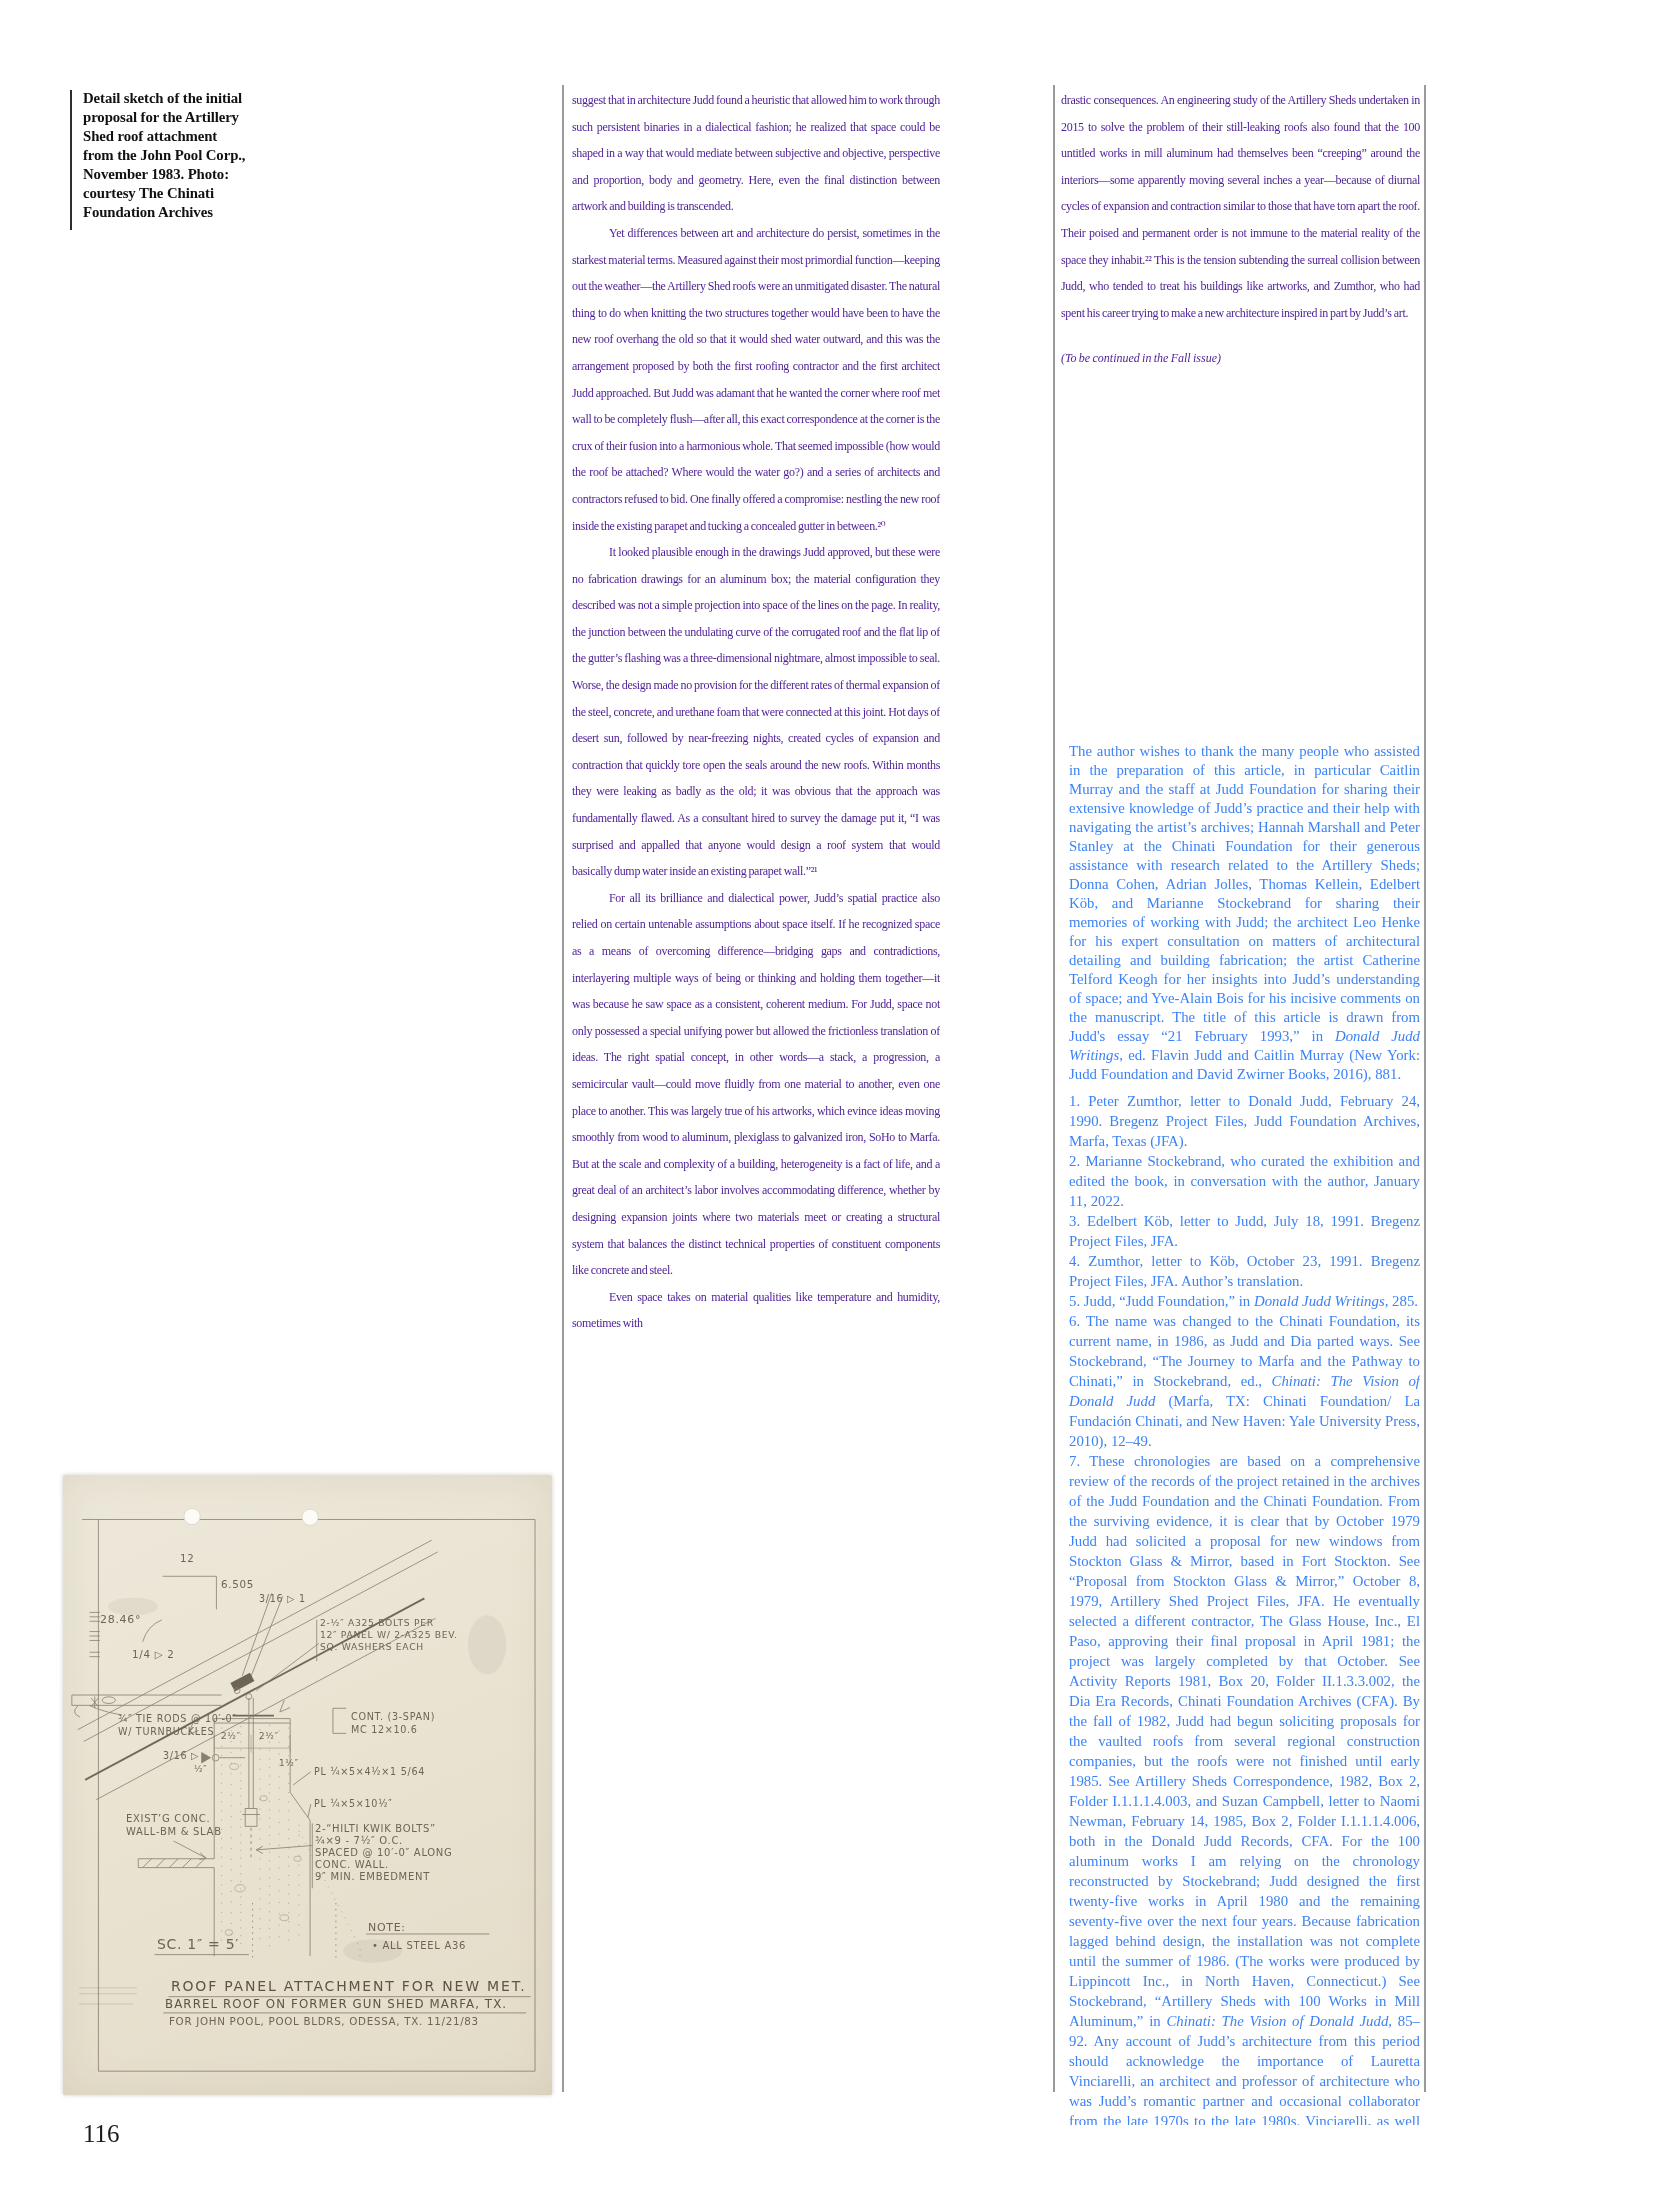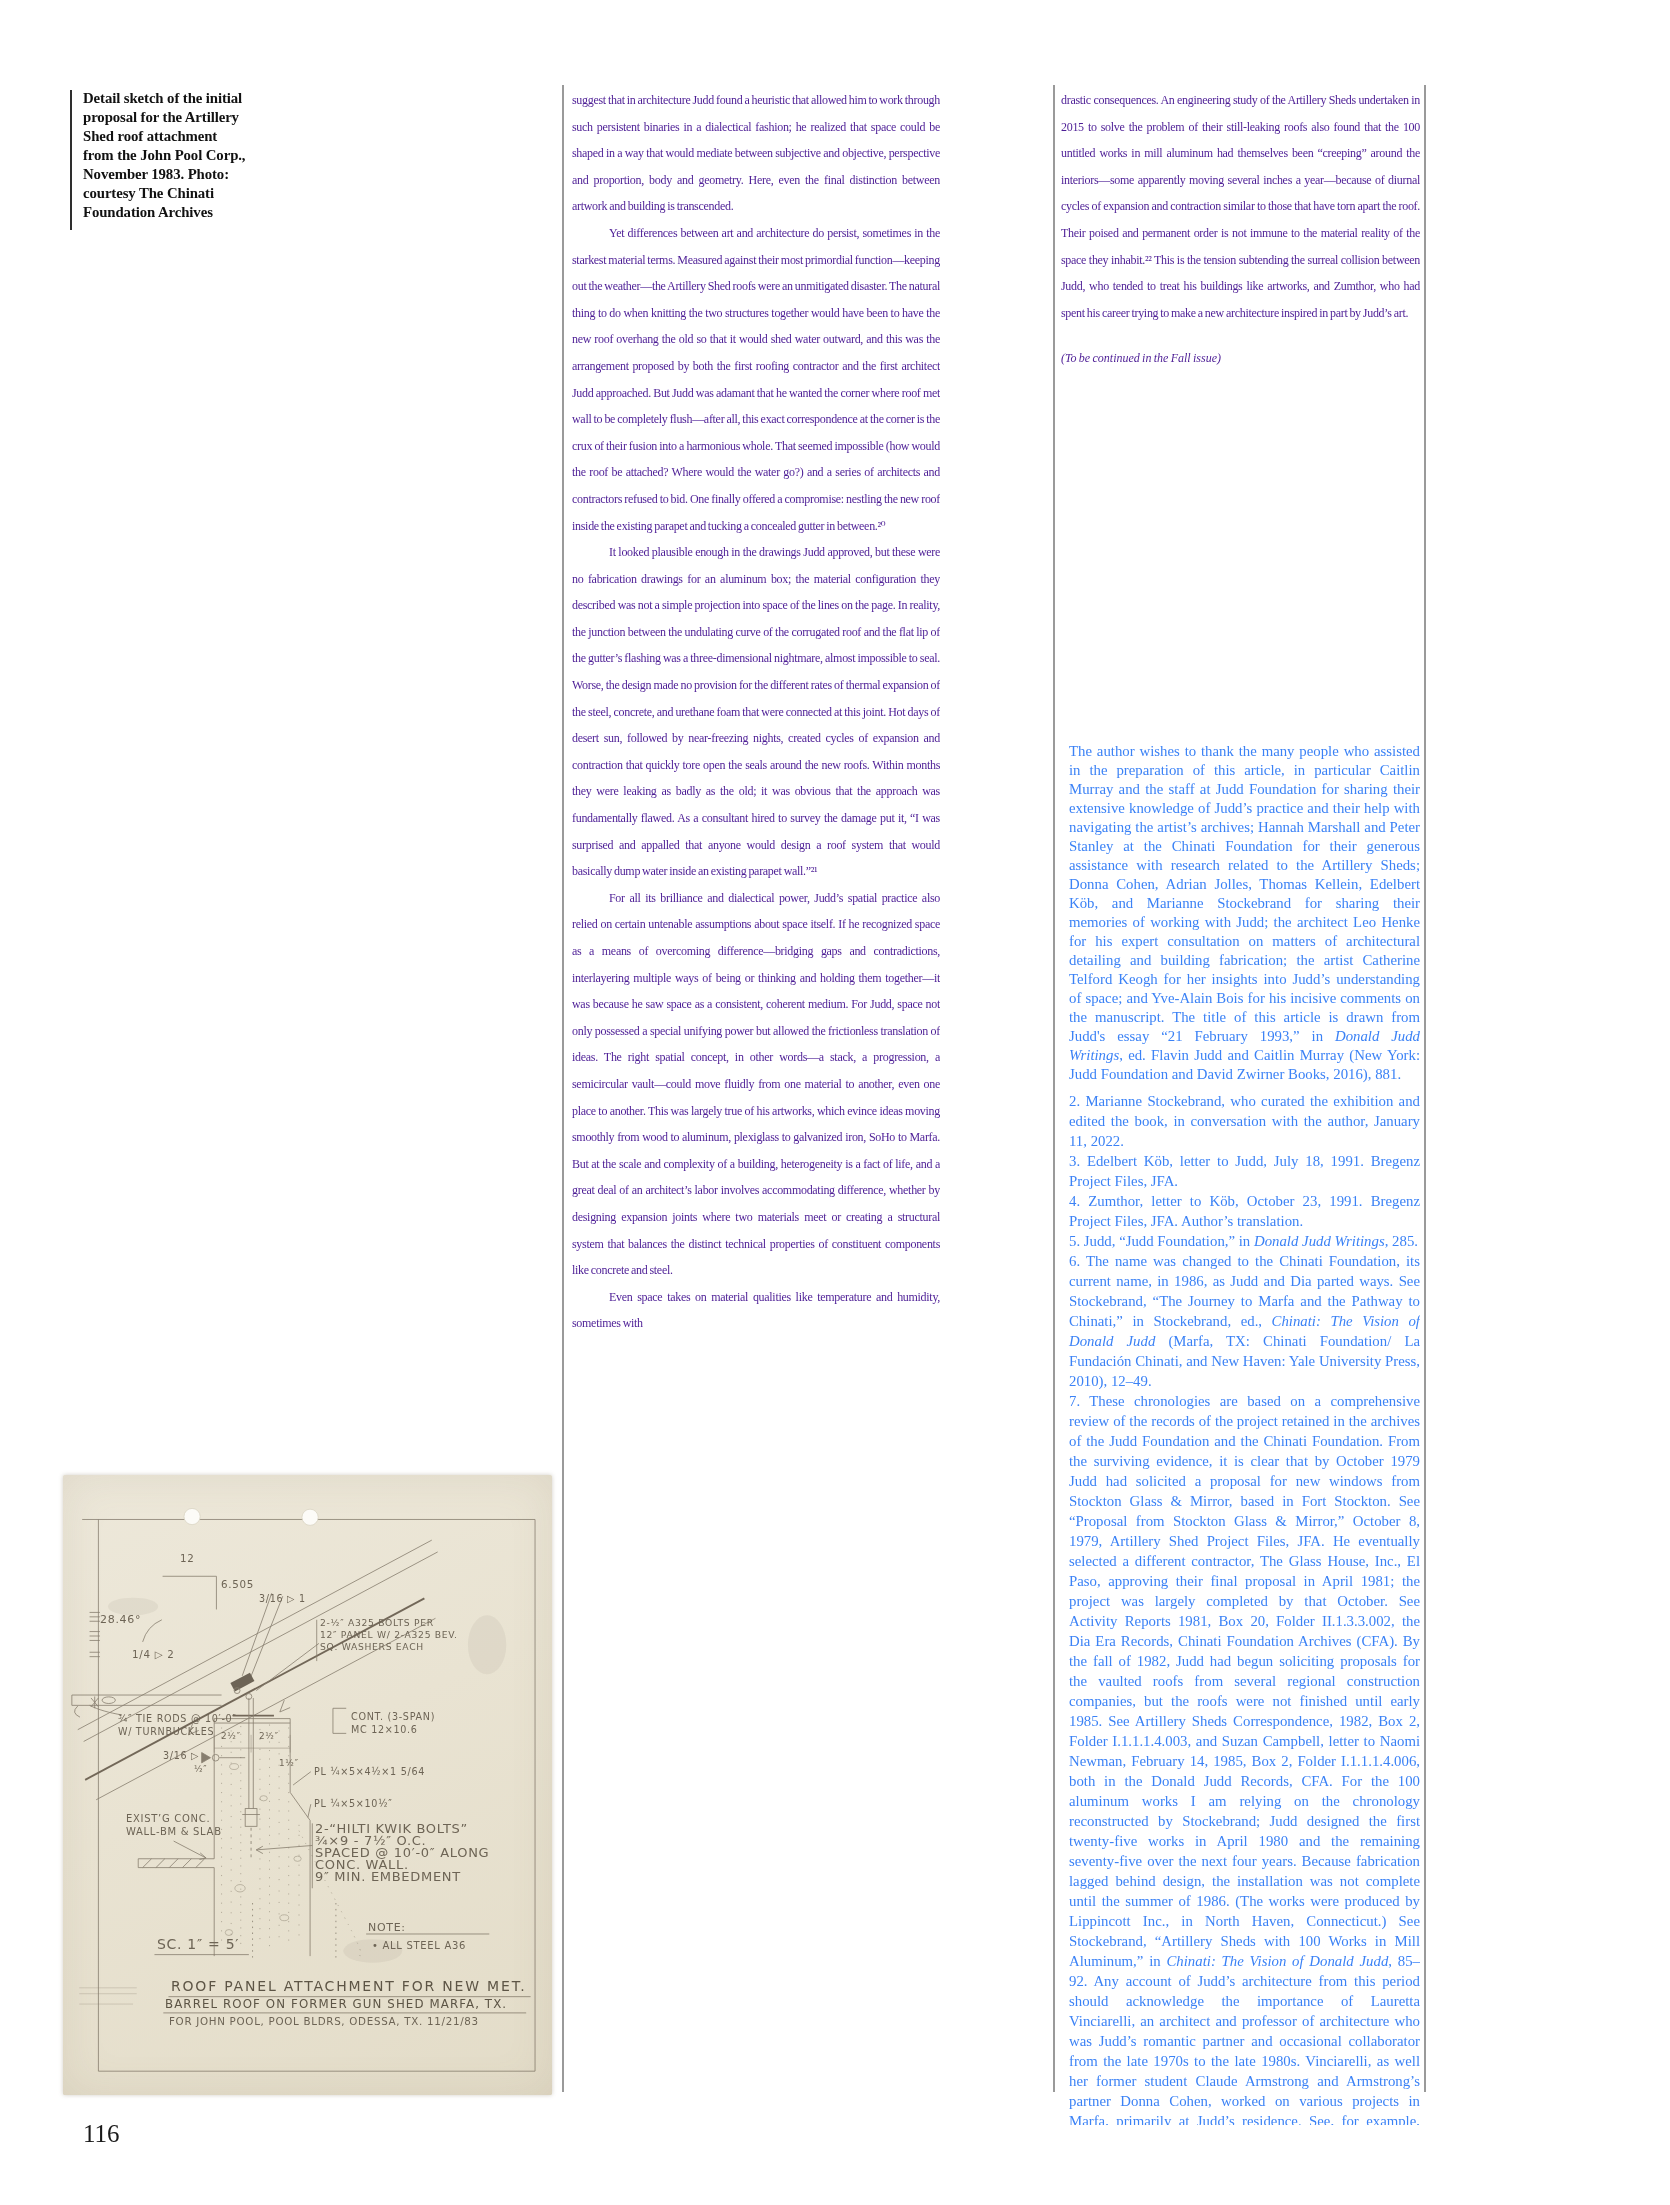--- a/index.html
+++ b/index.html
@@ -277,6 +277,7 @@
       </div>
     <div class="smallblock" id="ack"><span>The author wishes to thank the many people who assisted in the preparation of this article, in particular Caitlin Murray and the staff at Judd Foundation for sharing their extensive knowledge of Judd’s practice and their help with navigating the artist’s archives; Hannah Marshall and Peter Stanley at the Chinati Foundation for their generous assistance with research related to the Artillery Sheds; Donna Cohen, Adrian Jolles, Thomas Kellein, Edelbert Köb, and Marianne Stockebrand for sharing their memories of working with Judd; the architect Leo Henke for his expert consultation on matters of architectural detailing and building fabrication; the artist Catherine Telford Keogh for her insights into Judd’s understanding of space; and Yve-Alain Bois for his incisive comments on the manuscript. The title of this article is drawn from Judd's essay “21 February 1993,”  in </span><em>Donald Judd Writings</em><span>, ed. Flavin Judd and Caitlin Murray (New York: Judd Foundation and David Zwirner Books, 2016), 881.</span></div>
     <div class="smallblock" id="footnotes">
+        <p class="fnote"><span>1. Peter Zumthor, letter to Donald Judd, February 24, 1990. Bregenz Project Files, Judd Foundation Archives, Marfa, Texas (JFA).</span></p>
         <p class="fnote"><span>2. Marianne Stockebrand, who curated the exhibition and edited the book, in conversation with the author, January 11, 2022.</span></p>
         <p class="fnote"><span>3. Edelbert Köb, letter to Judd, July 18, 1991. Bregenz Project Files, JFA.</span></p>
         <p class="fnote"><span>4. Zumthor, letter to Köb, October 23, 1991. Bregenz Project Files, JFA. Author’s translation.</span></p>

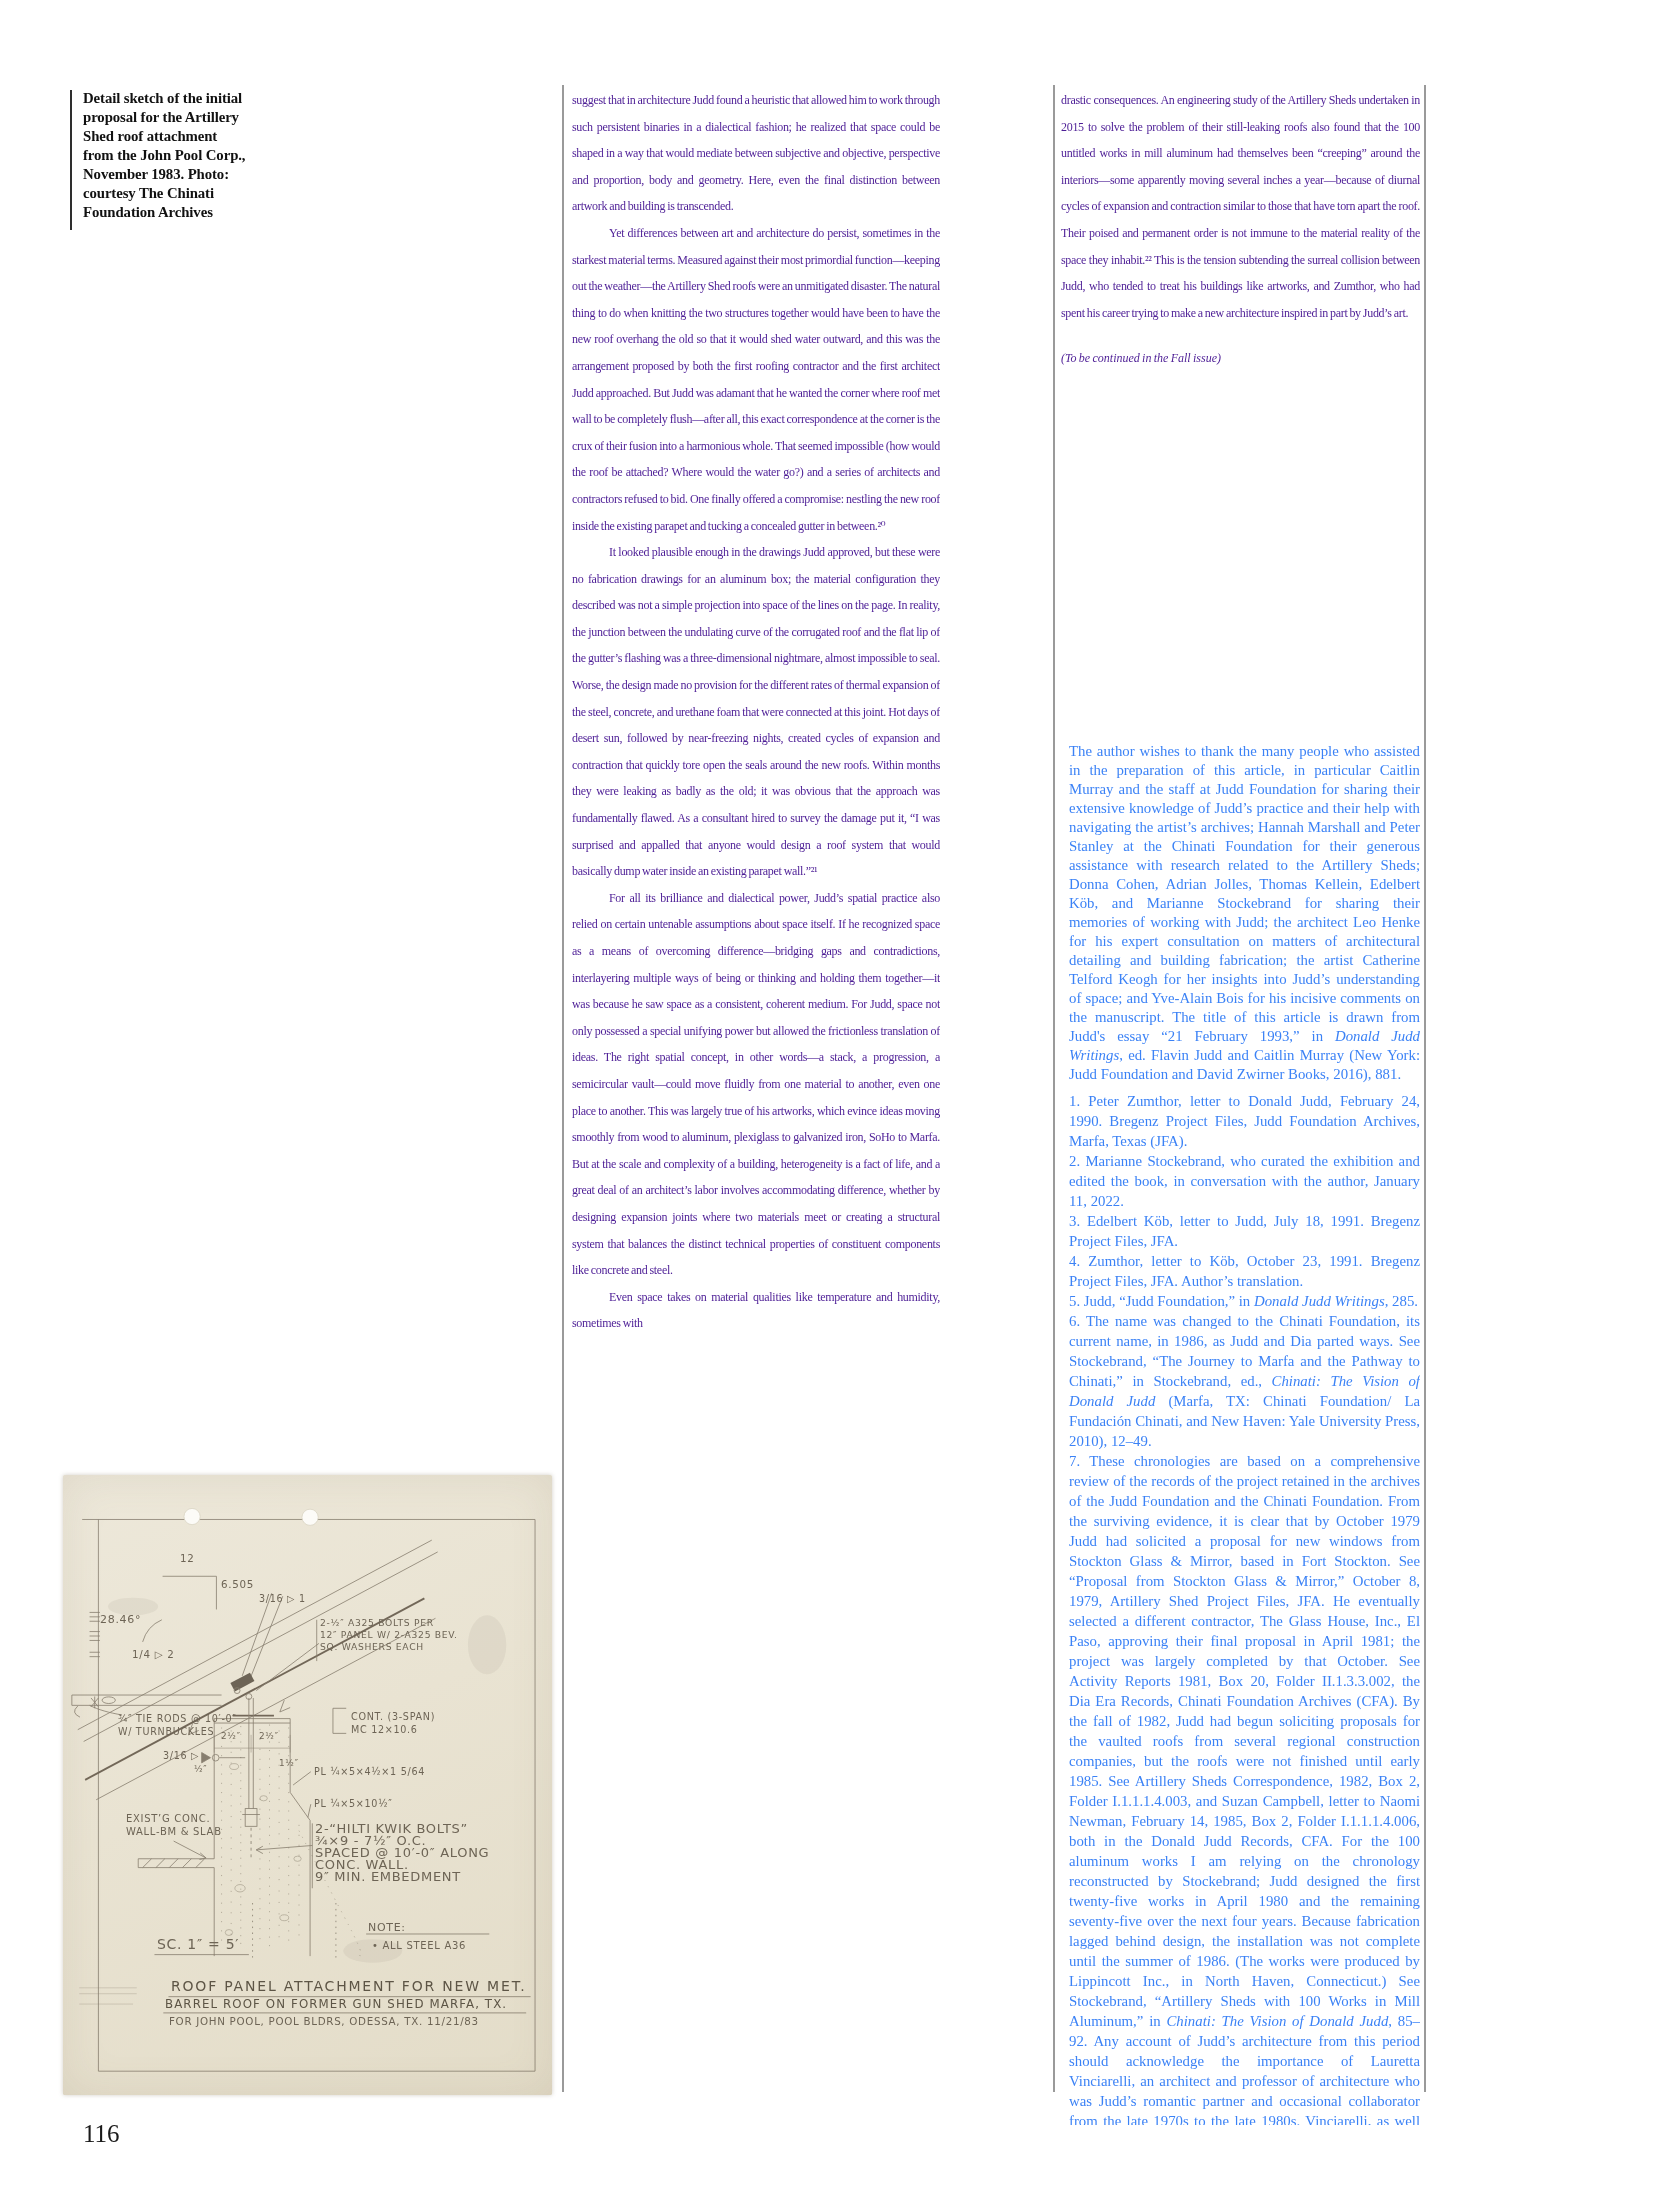--- a/index.html
+++ b/index.html
@@ -69,7 +69,7 @@
   #lb-plate-a{left:251px;top:291px;}
   #lb-plate-b{left:251px;top:323px;}
   #lb-wall{left:63px;top:337px;font-size:10px;line-height:13.3px;}
-  #lb-hilti{left:252px;top:348px;font-size:13px;line-height:12px;}
+  #lb-hilti{left:252px;top:348px;font-size:10px;line-height:12px;}
   #lb-note-hdr{left:305px;top:447px;font-size:11px;}
   #lb-note-item{left:309px;top:465px;font-size:10px;}
   #lb-scale{left:94px;top:463px;font-size:14px;}

